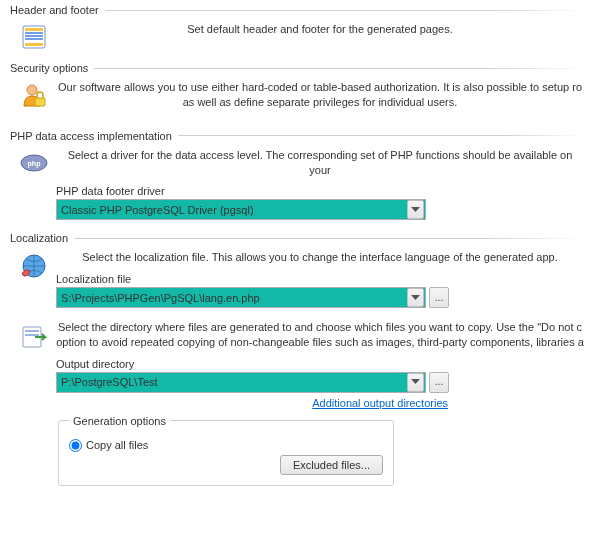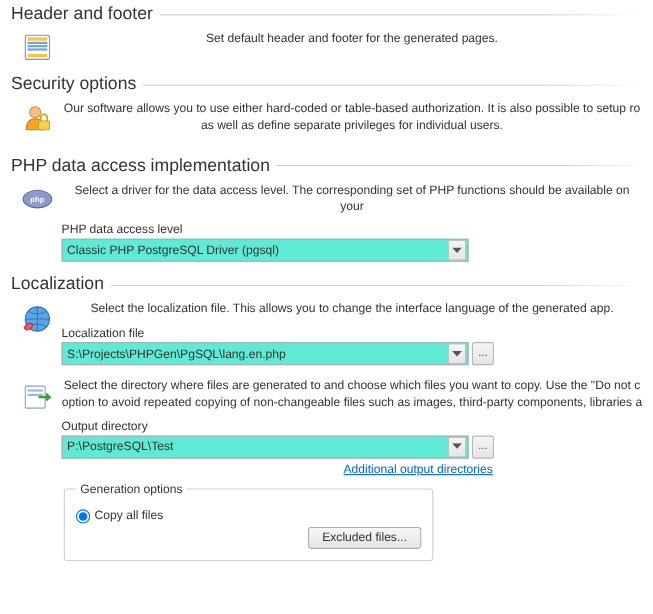--- a/index.html
+++ b/index.html
@@ -20,7 +20,7 @@
   }
   .section-title {
     color: #333;
-    font-size: 16px;
+    font-size: 11px;
     margin-right: 6px;
     white-space: nowrap;
   }

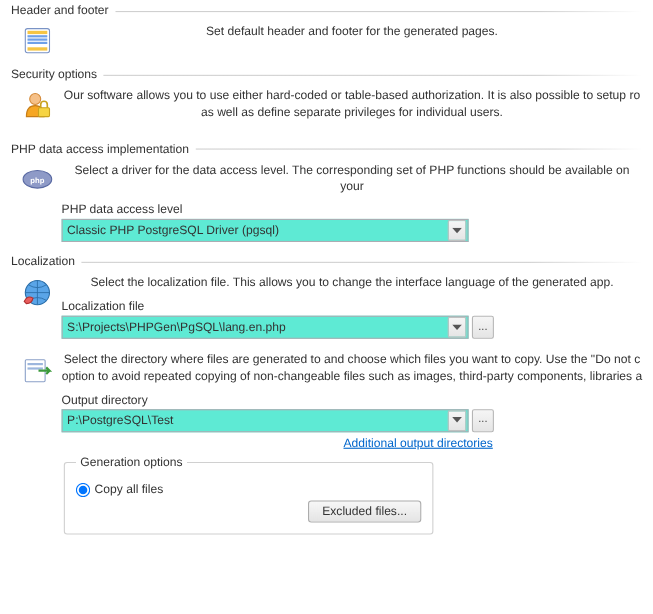--- a/index.html
+++ b/index.html
@@ -210,7 +210,7 @@
     </div>
     <div class="content">
       <div class="desc">Select a driver for the data access level. The corresponding set of PHP functions should be available on your </div>
-      <div class="field-label">PHP data access level</div>
+      <div class="field-label">PHP data footer driver</div>
       <div class="combo-row">
         <div class="combo compact-combo">
           <div class="combo-text">Classic PHP PostgreSQL Driver (pgsql)</div>

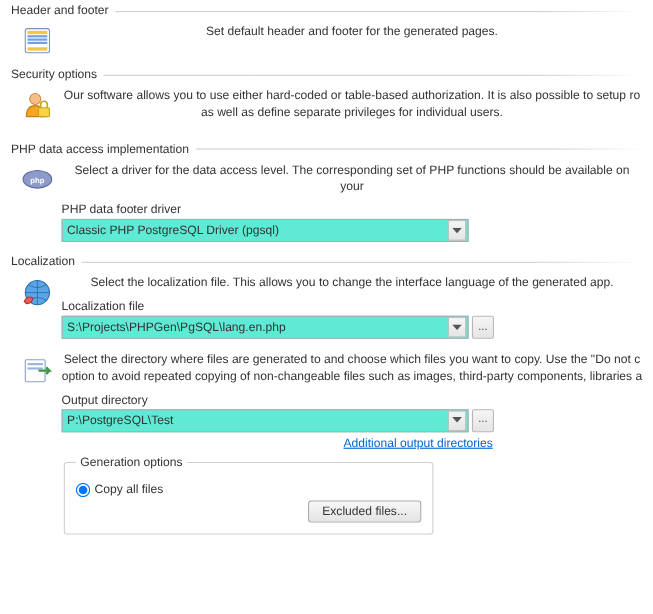--- a/index.html
+++ b/index.html
@@ -65,7 +65,7 @@
     display: flex;
     align-items: center;
     border: 1px solid #abadb3;
-    background: #5eead4;
+    background: #14b8a6;
     height: 21px;
     width: 370px;
   }

